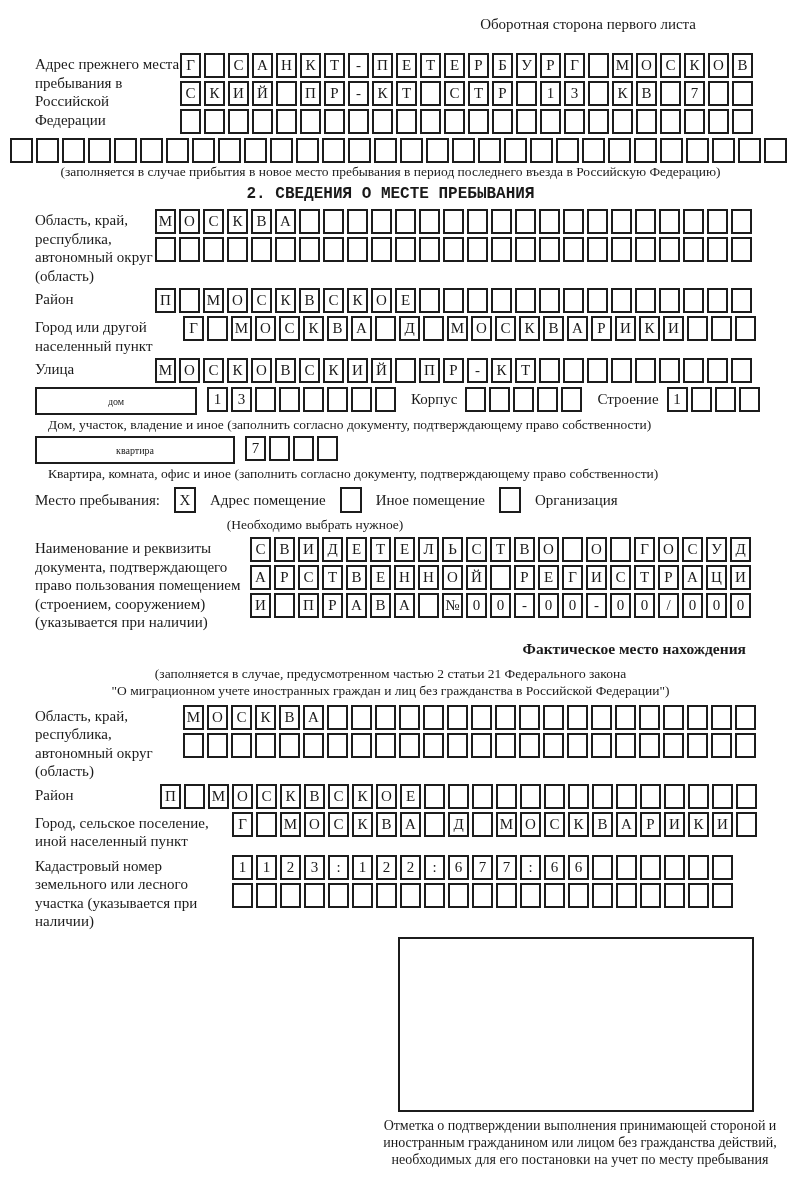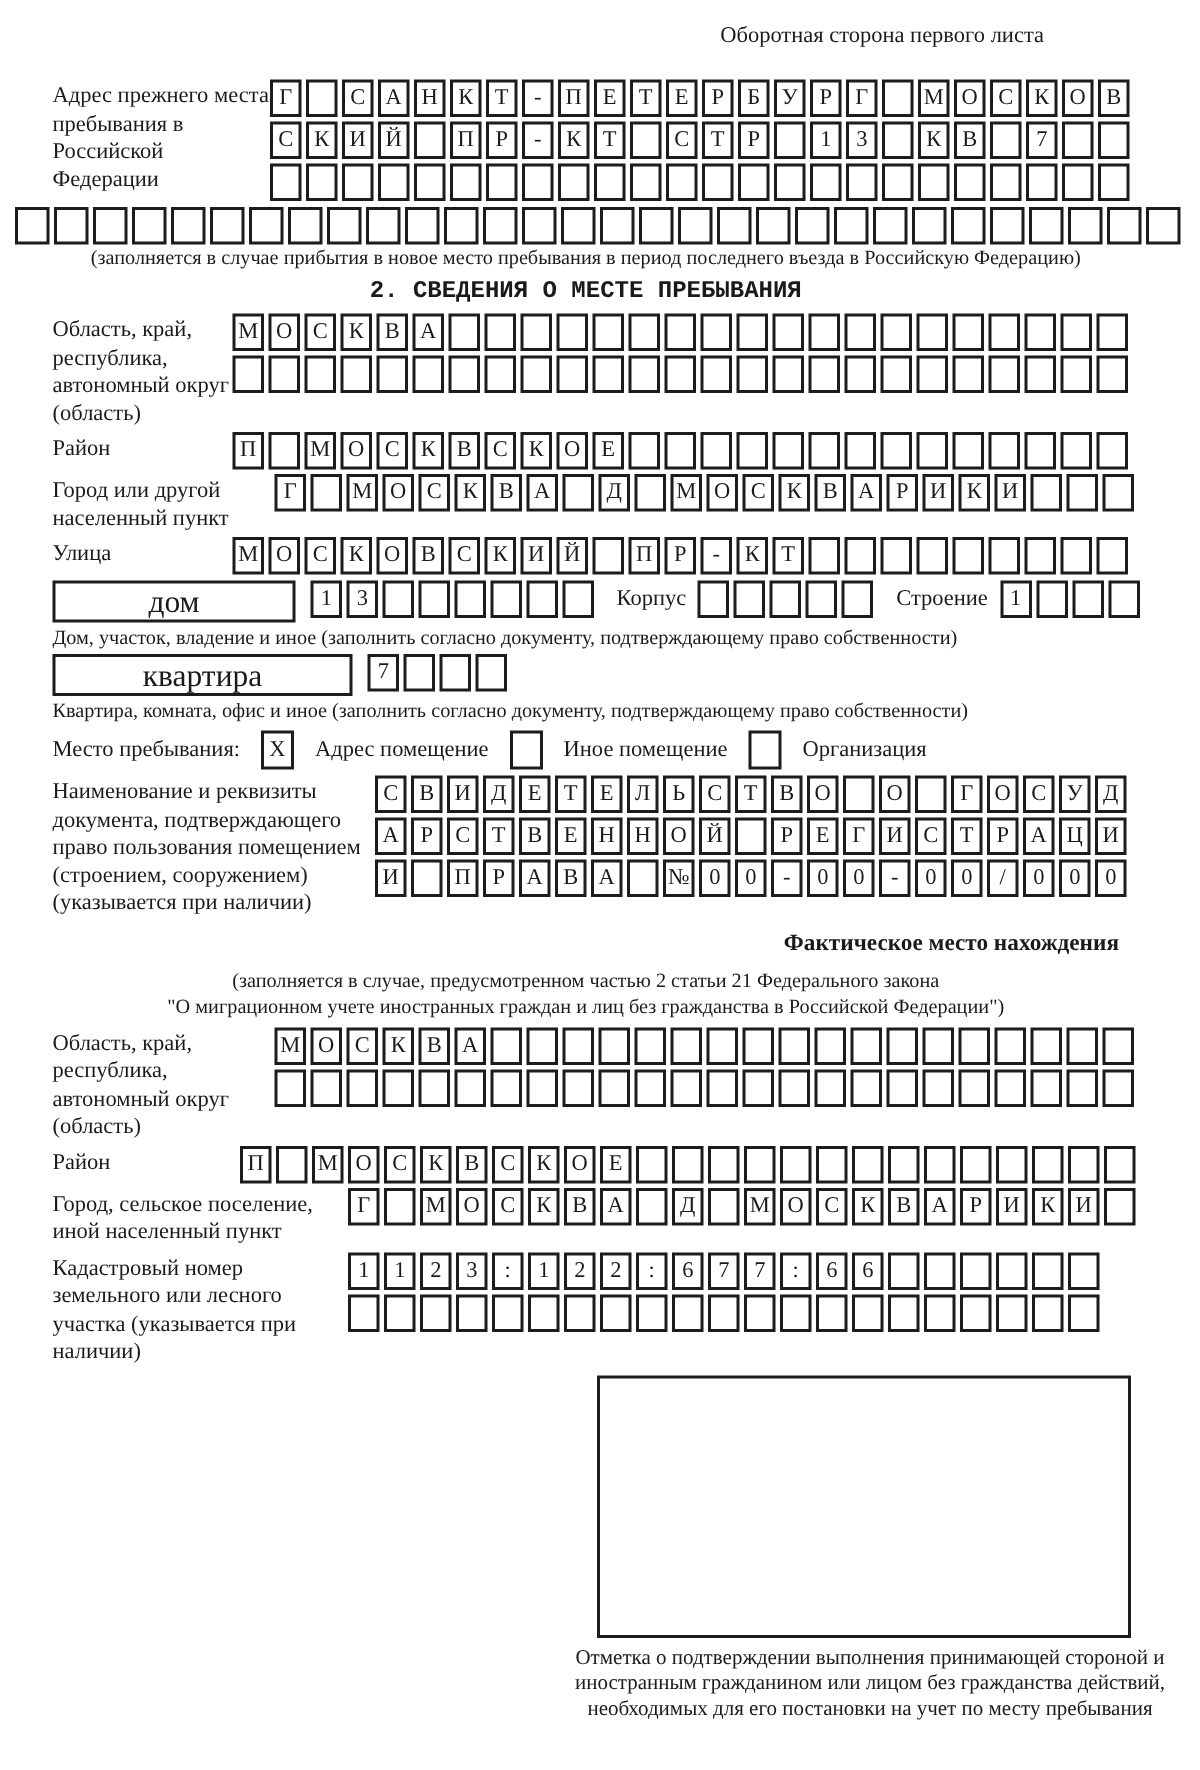--- a/index.html
+++ b/index.html
@@ -39,7 +39,7 @@
   .named-box {
     flex:none; height:28px; border:2px solid #1c1c1c;
     display:flex; align-items:center; justify-content:center;
-    font-size:21px; margin-right:10px;text-align:center;
+    font-size:10px; margin-right:10px;text-align:center;
   }
   .box-dom { width:162px; } .box-kv { width:200px; }
   .inline-lbl { font-size:15px; padding:4px 8px 0 12px; flex:none; }

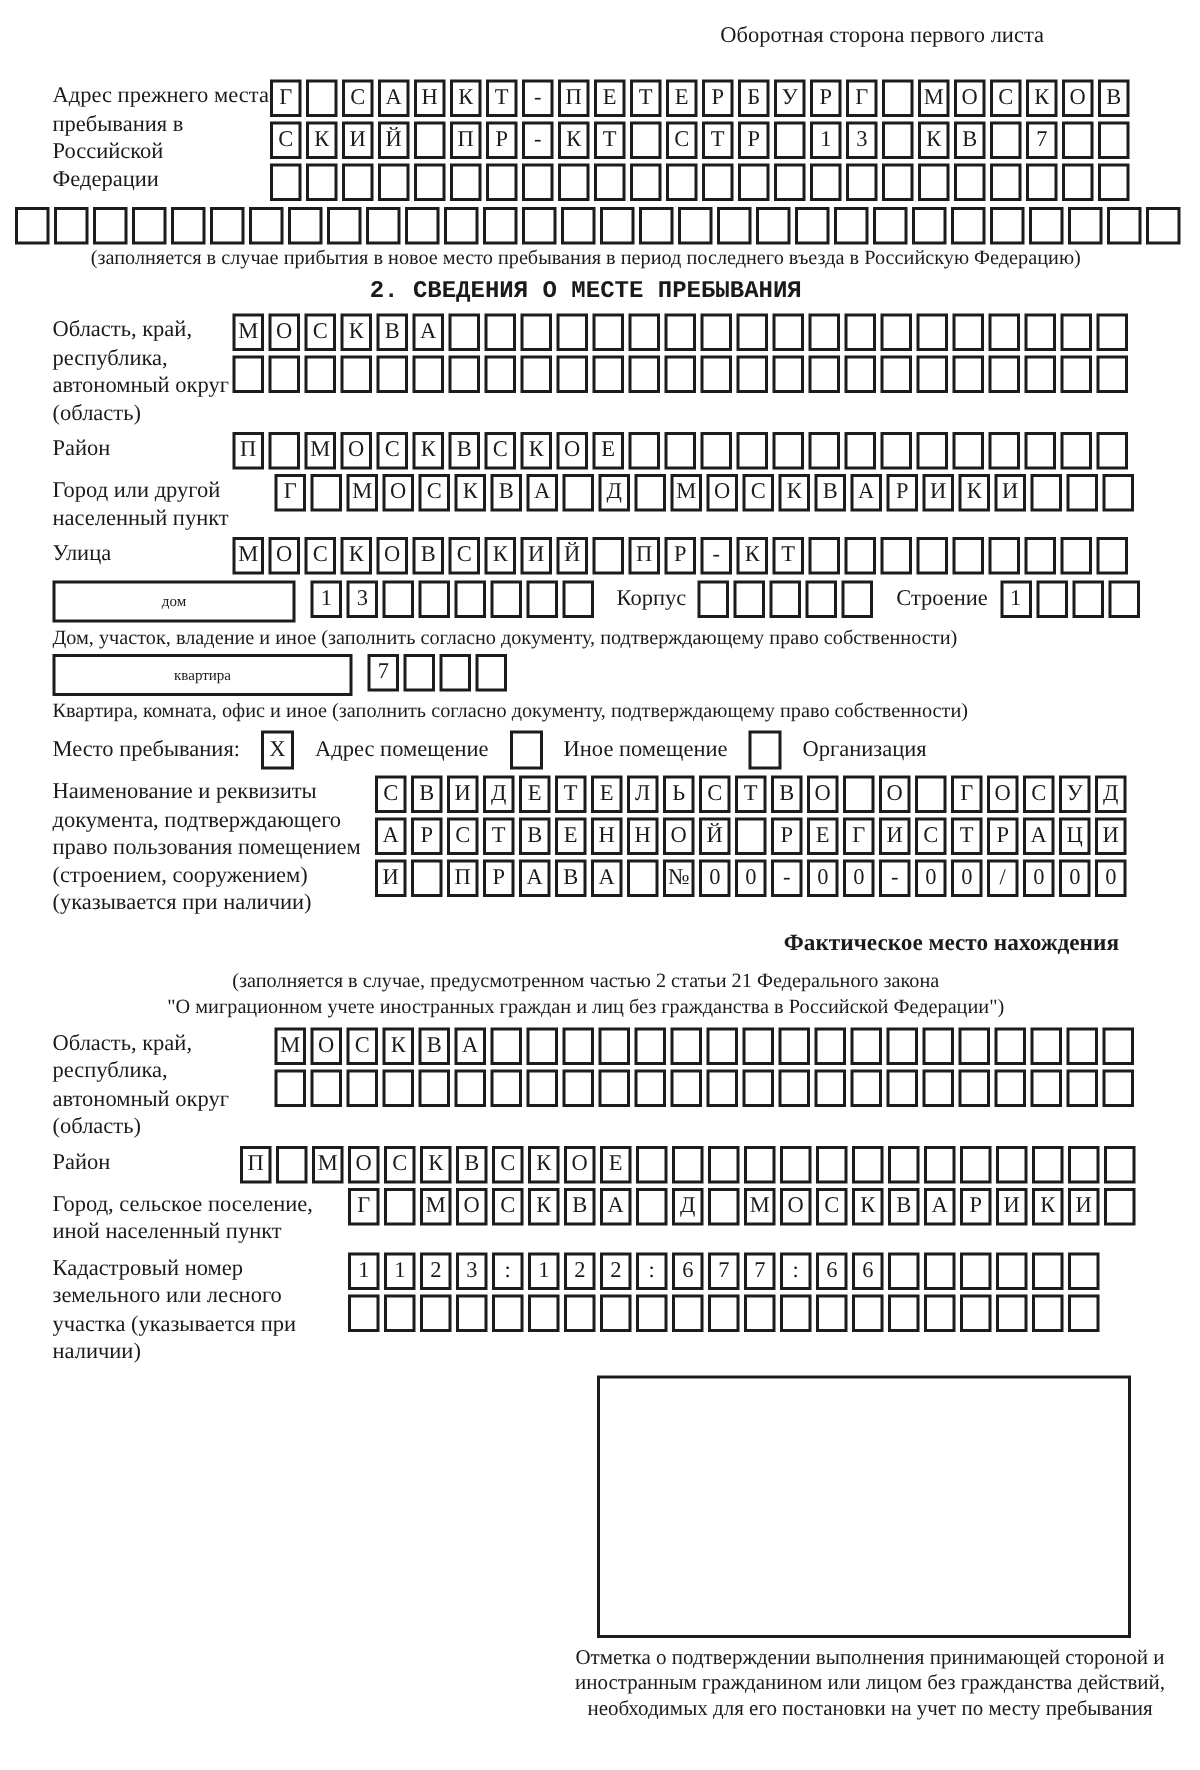--- a/index.html
+++ b/index.html
@@ -31,7 +31,7 @@
 
   .caption { font-size:13.5px; line-height:17px; }
   .center { text-align:center; }
-  .cap-left { margin:1px 0 3px 0; }
+  .cap-left { margin:1px 0 3px 13px; }
 
   .section-title { text-align:center; font-weight:bold; font-size:16px; margin:5px 0 6px 0;font-family:Liberation Mono, monospace; }
   .sub-title { text-align:right; font-weight:bold; font-size:15.5px; margin:8px 0 7px 0; }

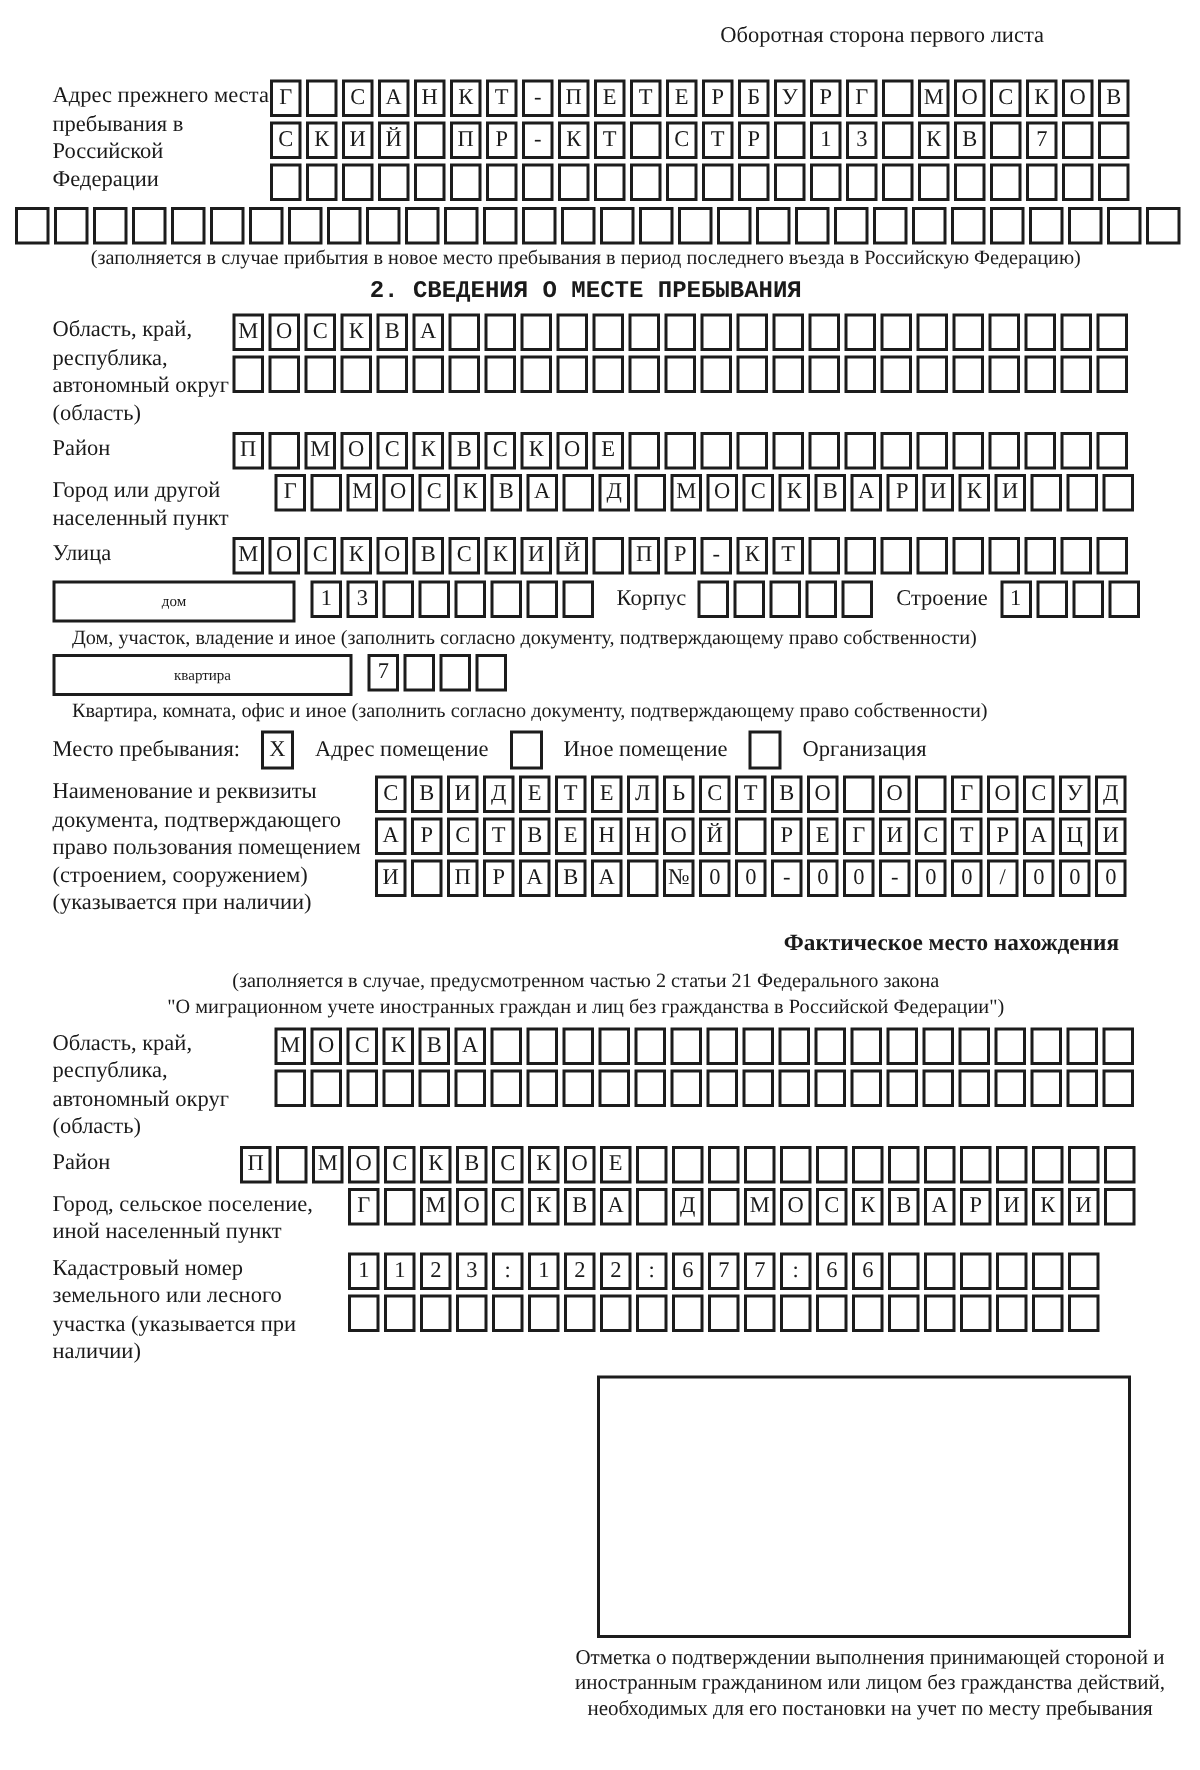--- a/index.html
+++ b/index.html
@@ -397,6 +397,7 @@
       </span>
     <span>Организация</span>
   </div>
+  <div class="caption stay-note">(Необходимо выбрать нужное)</div>
 
   <div class="form-row mt4">
     <div class="row-label w215">Наименование и реквизиты документа, подтверждающего право пользования помещением (строением, сооружением) (указывается при наличии)</div>

